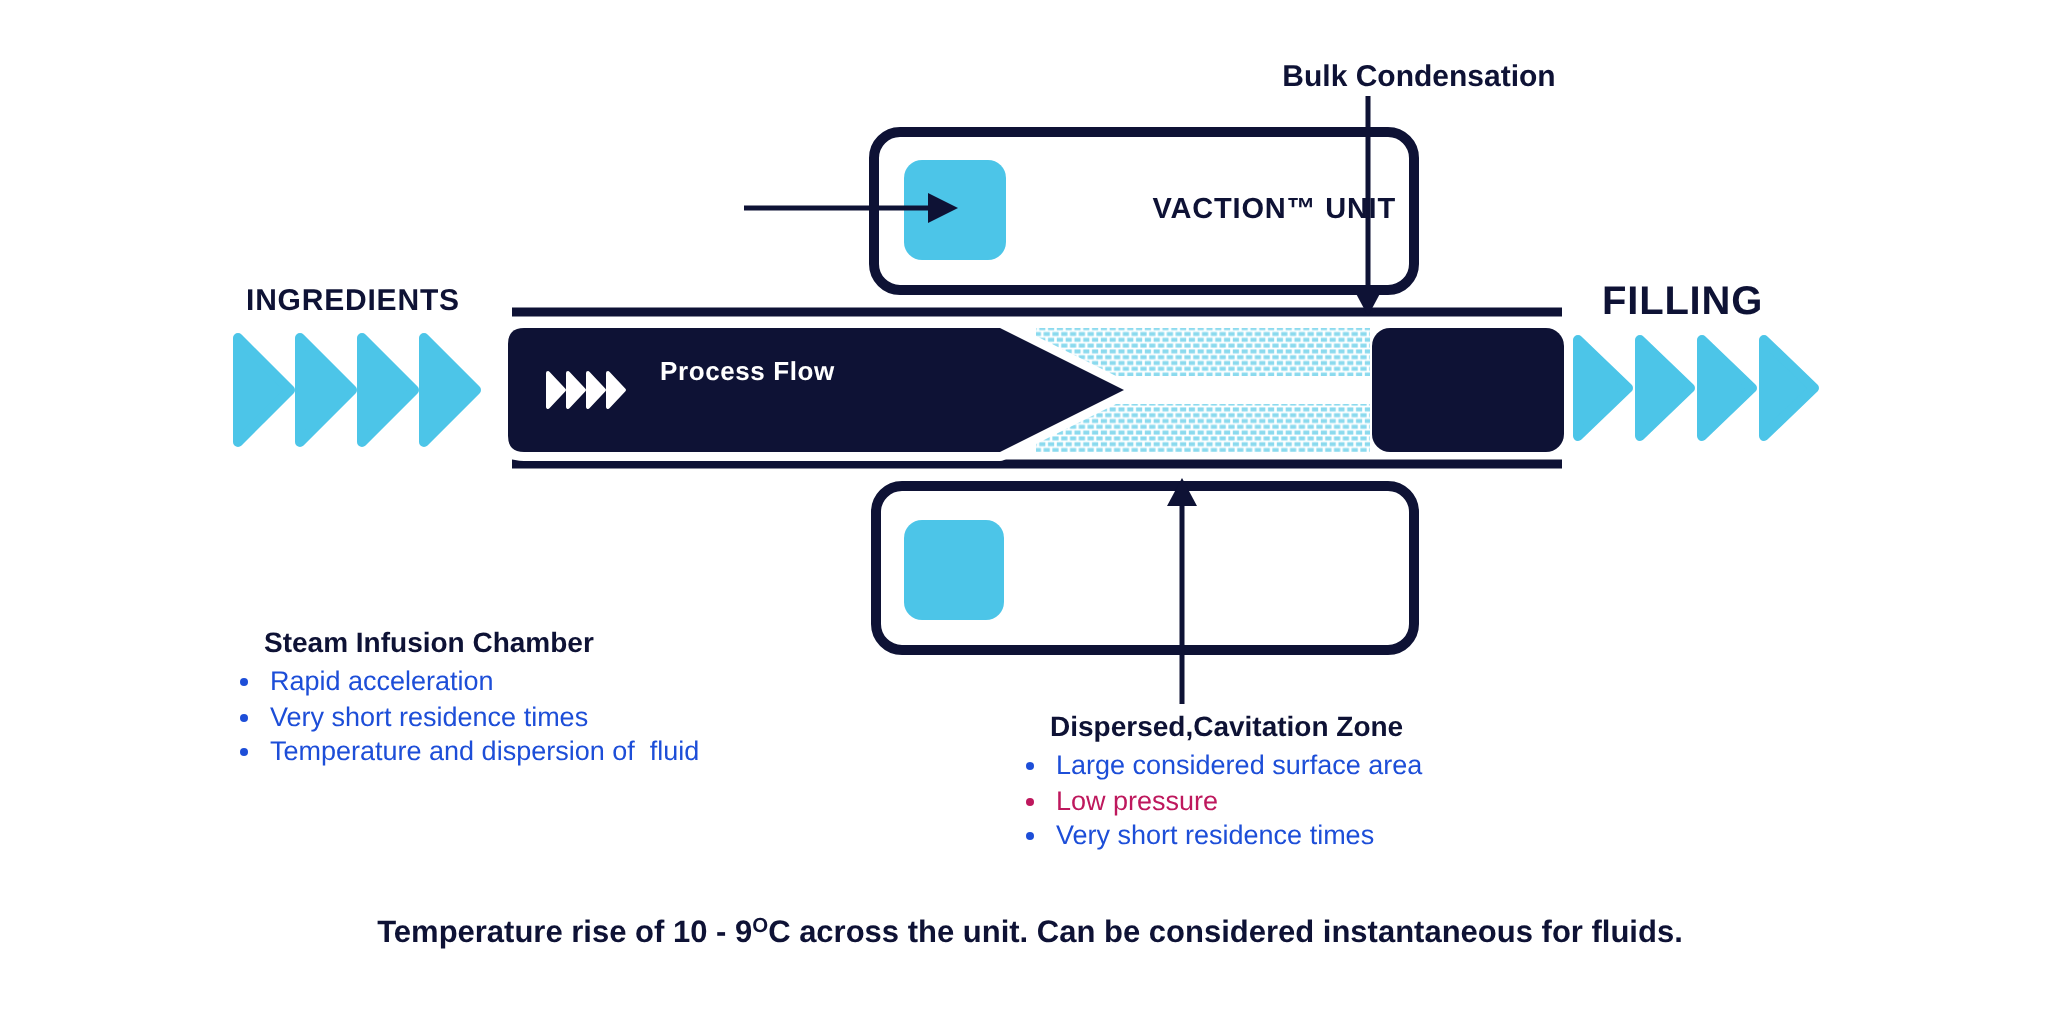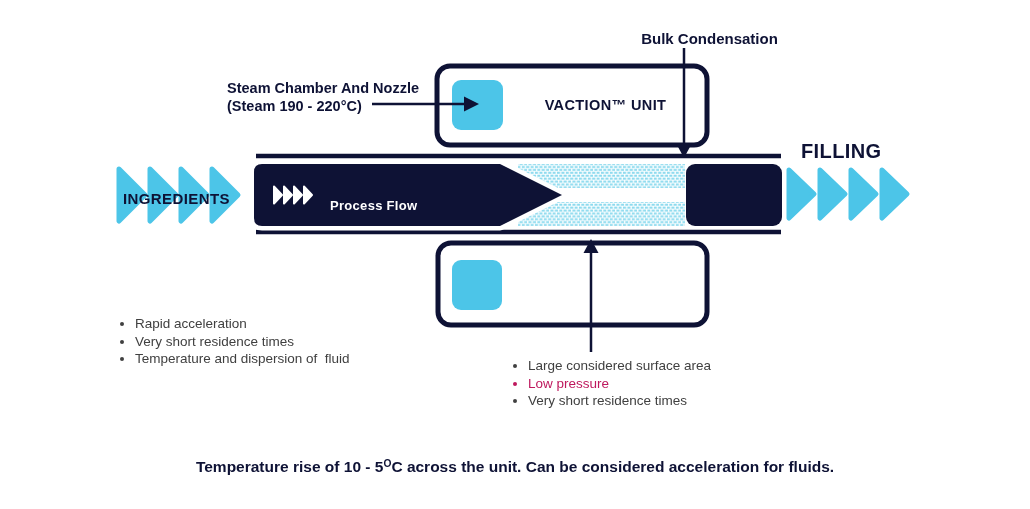--- a/index.html
+++ b/index.html
@@ -106,10 +106,6 @@
 
   <div class="lbl lbl-bulk">Bulk Condensation</div>
 
-  <div class="lbl lbl-steam">
-    <div>Steam Chamber And Nozzle</div>
-    <div>(Steam 190 - 220°C)</div>
-  </div>
 
   <div class="lbl lbl-vaction">VACTION™ UNIT</div>
 

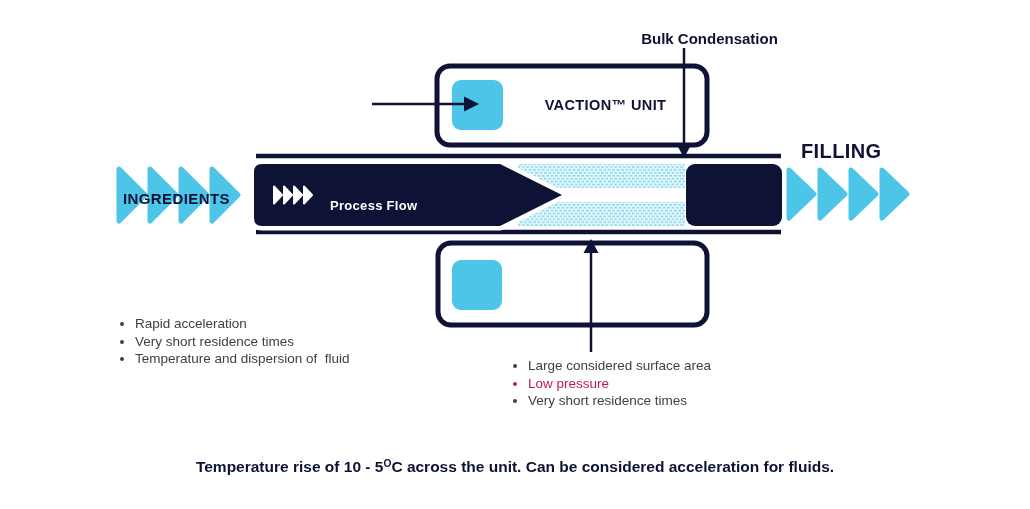--- a/index.html
+++ b/index.html
@@ -16,7 +16,7 @@
   .lbl-filling { left:801px; top:140px; font-size:20px; letter-spacing:.4px; }
   .lbl-bulk { left:690px; top:30px; font-size:15px; transform:translateX(-50%);padding-left:39px; }
   .lbl-steam { left:227px; top:80px; font-size:14.5px; line-height:17.5px; }
-  .lbl-vaction { left:513px; top:97px; width:185px; text-align:center; font-size:14.5px; letter-spacing:.4px; }
+  .lbl-vaction { left:513px; top:97px; width:185px; text-align:right; font-size:14.5px; letter-spacing:.4px; }
   .lbl-processflow { left:330px; top:198px; font-size:13px; color:#ffffff; letter-spacing:.3px; }
   .panel { position:absolute; }
   .panel-steam-infusion { left:118px; top:313px; }

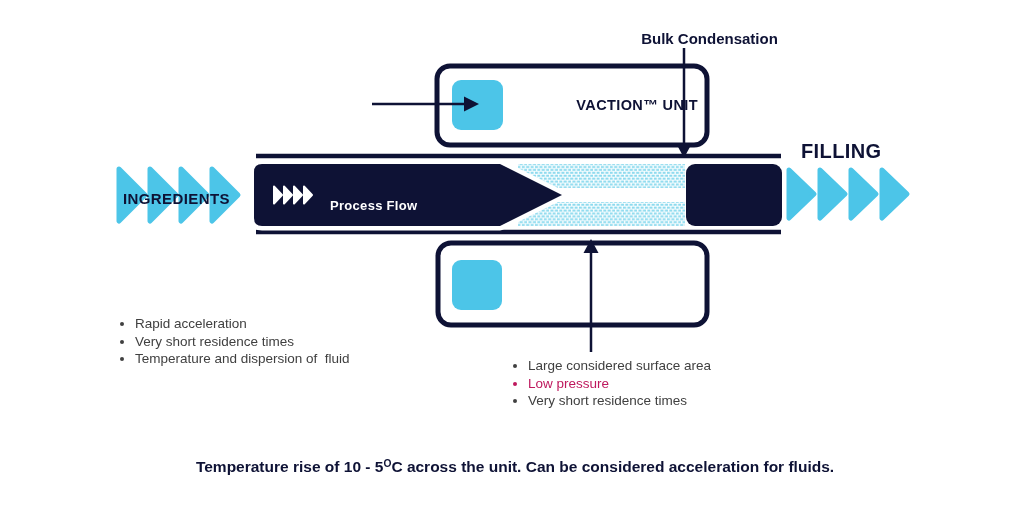--- a/index.html
+++ b/index.html
@@ -12,7 +12,7 @@
     position:absolute; color:#0e1235; font-weight:bold;
     font-family:"Liberation Sans", sans-serif; white-space:nowrap;
   }
-  .lbl-ingredients { left:123px; top:142px; font-size:15px; letter-spacing:.4px;margin-top:48px; }
+  .lbl-ingredients { left:123px; top:142px; font-size:15px; letter-spacing:.4px; }
   .lbl-filling { left:801px; top:140px; font-size:20px; letter-spacing:.4px; }
   .lbl-bulk { left:690px; top:30px; font-size:15px; transform:translateX(-50%);padding-left:39px; }
   .lbl-steam { left:227px; top:80px; font-size:14.5px; line-height:17.5px; }

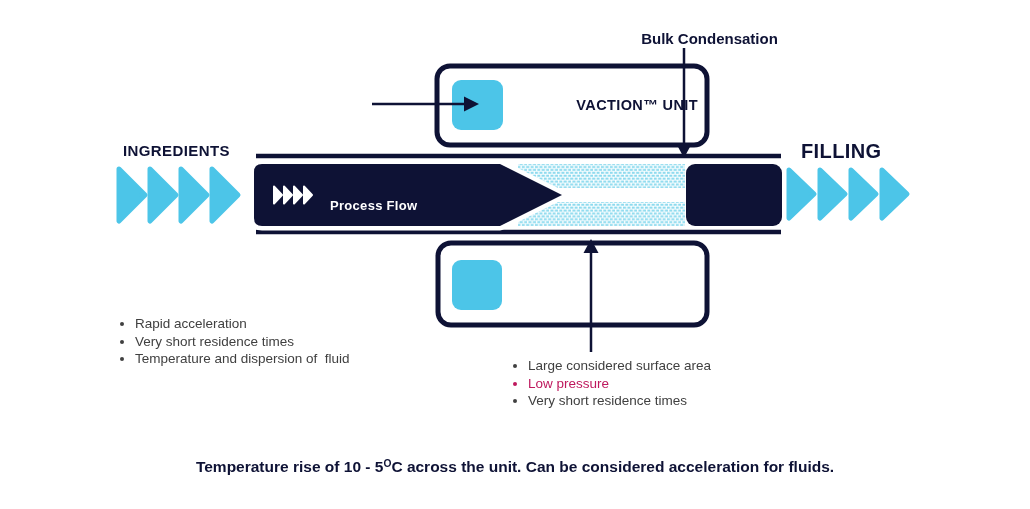--- a/index.html
+++ b/index.html
@@ -17,7 +17,7 @@
   .lbl-bulk { left:690px; top:30px; font-size:15px; transform:translateX(-50%);padding-left:39px; }
   .lbl-steam { left:227px; top:80px; font-size:14.5px; line-height:17.5px; }
   .lbl-vaction { left:513px; top:97px; width:185px; text-align:right; font-size:14.5px; letter-spacing:.4px; }
-  .lbl-processflow { left:330px; top:198px; font-size:13px; color:#ffffff; letter-spacing:.3px; }
+  .lbl-processflow { left:330px; top:178px; font-size:13px; color:#ffffff; letter-spacing:.3px; }
   .panel { position:absolute; }
   .panel-steam-infusion { left:118px; top:313px; }
   .panel-cavitation { left:511px; top:355px; }

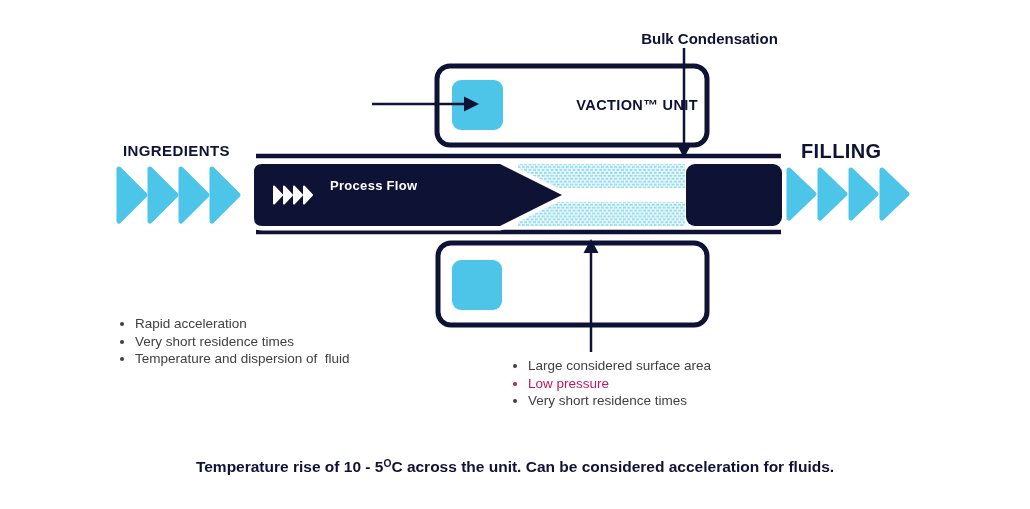--- a/index.html
+++ b/index.html
@@ -116,6 +116,7 @@
   <div class="lbl lbl-processflow">Process Flow</div>
 
   <div class="panel panel-steam-infusion">
+    <h3>Steam Infusion Chamber</h3>
     <ul>
       <li>Rapid acceleration</li>
       <li>Very short residence times</li>

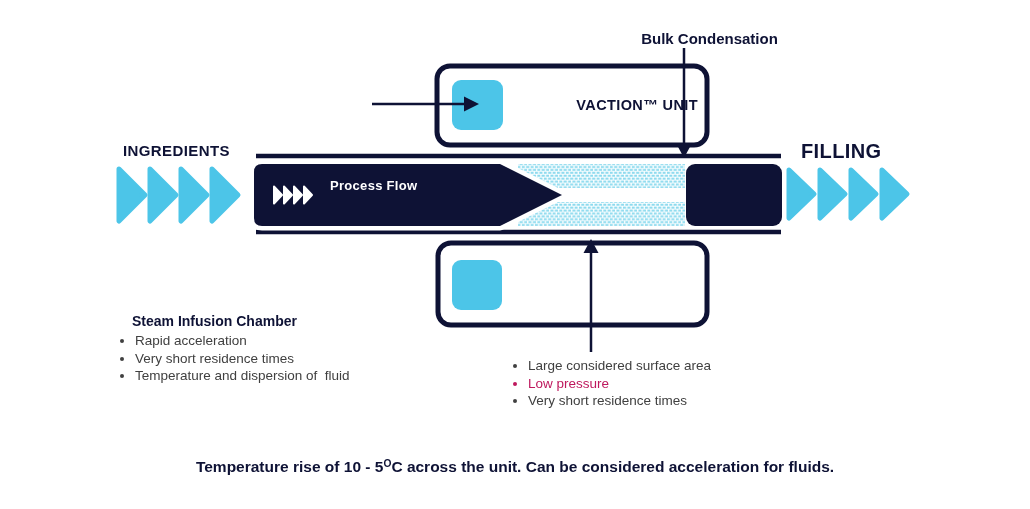--- a/index.html
+++ b/index.html
@@ -27,7 +27,7 @@
   }
   .panel ul { margin:2px 0 0 0; padding-left:17px; list-style:disc; }
   .panel li {
-    font-size:13.5px; color:#404040; line-height:17.5px; white-space:pre;
+    font-size:13.5px; color:#1d4ed8; line-height:17.5px; white-space:pre;
   }
   .panel li.highlight { color:#be185d; }
   .footer {

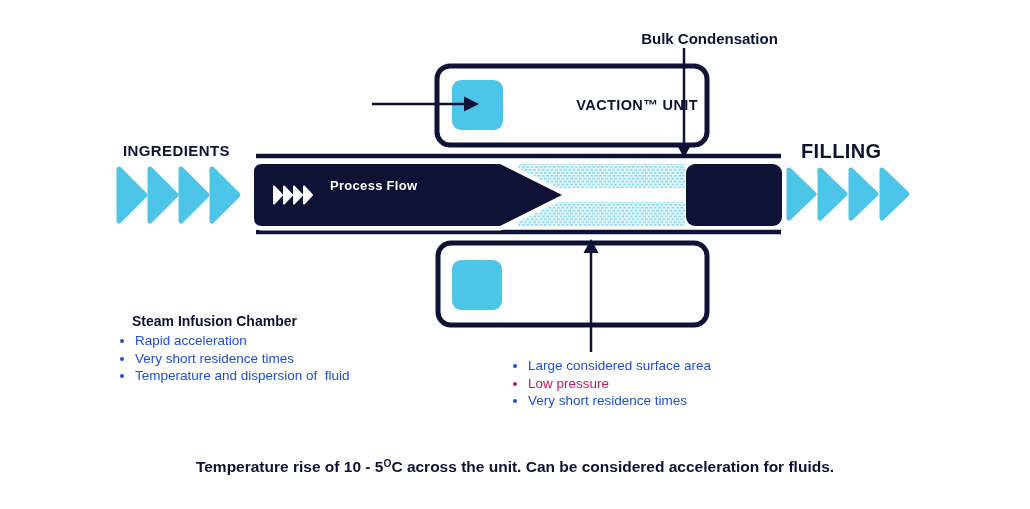--- a/index.html
+++ b/index.html
@@ -125,6 +125,7 @@
   </div>
 
   <div class="panel panel-cavitation">
+    <h3>Dispersed,Cavitation Zone</h3>
     <ul>
       <li>Large considered surface area</li>
       <li class="highlight">Low pressure</li>

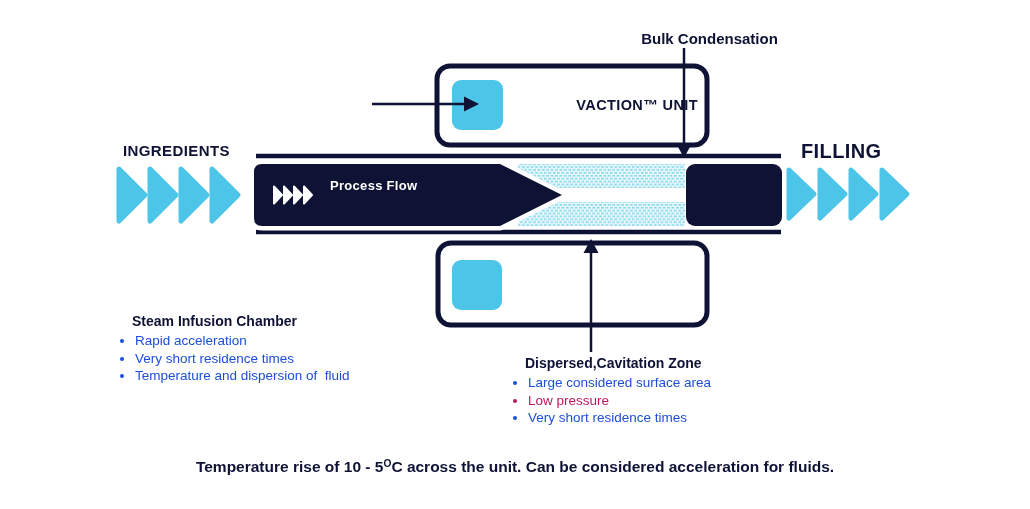--- a/index.html
+++ b/index.html
@@ -134,7 +134,7 @@
   </div>
 
   <div class="footer">
-    <span>Temperature rise of 10 - 5</span><span class="sup">O</span><span>C across the unit. Can be considered acceleration for fluids.</span>
+    <span>Temperature rise of 10 - 9</span><span class="sup">O</span><span>C across the unit. Can be considered acceleration for fluids.</span>
   </div>
 
 </div>

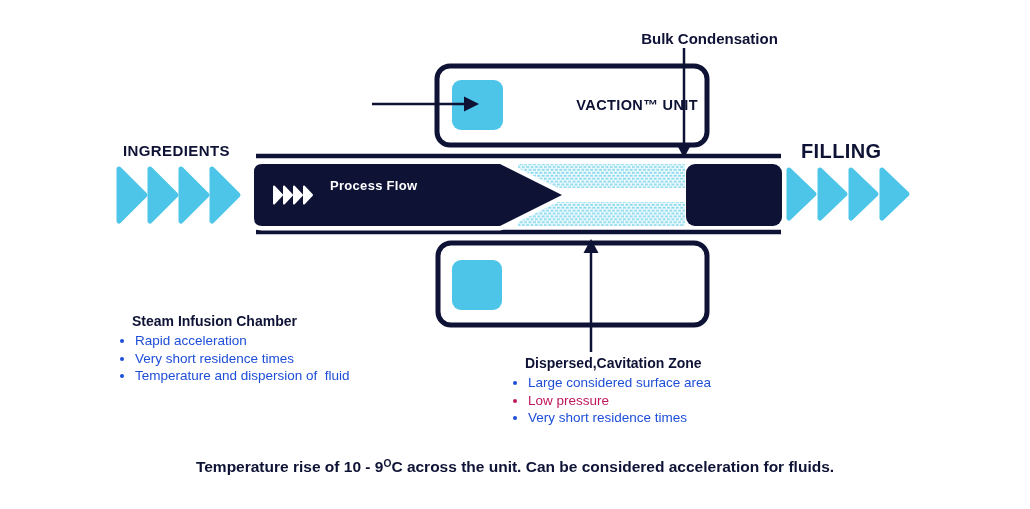--- a/index.html
+++ b/index.html
@@ -134,7 +134,7 @@
   </div>
 
   <div class="footer">
-    <span>Temperature rise of 10 - 9</span><span class="sup">O</span><span>C across the unit. Can be considered acceleration for fluids.</span>
+    <span>Temperature rise of 10 - 9</span><span class="sup">O</span><span>C across the unit. Can be considered instantaneous for fluids.</span>
   </div>
 
 </div>

